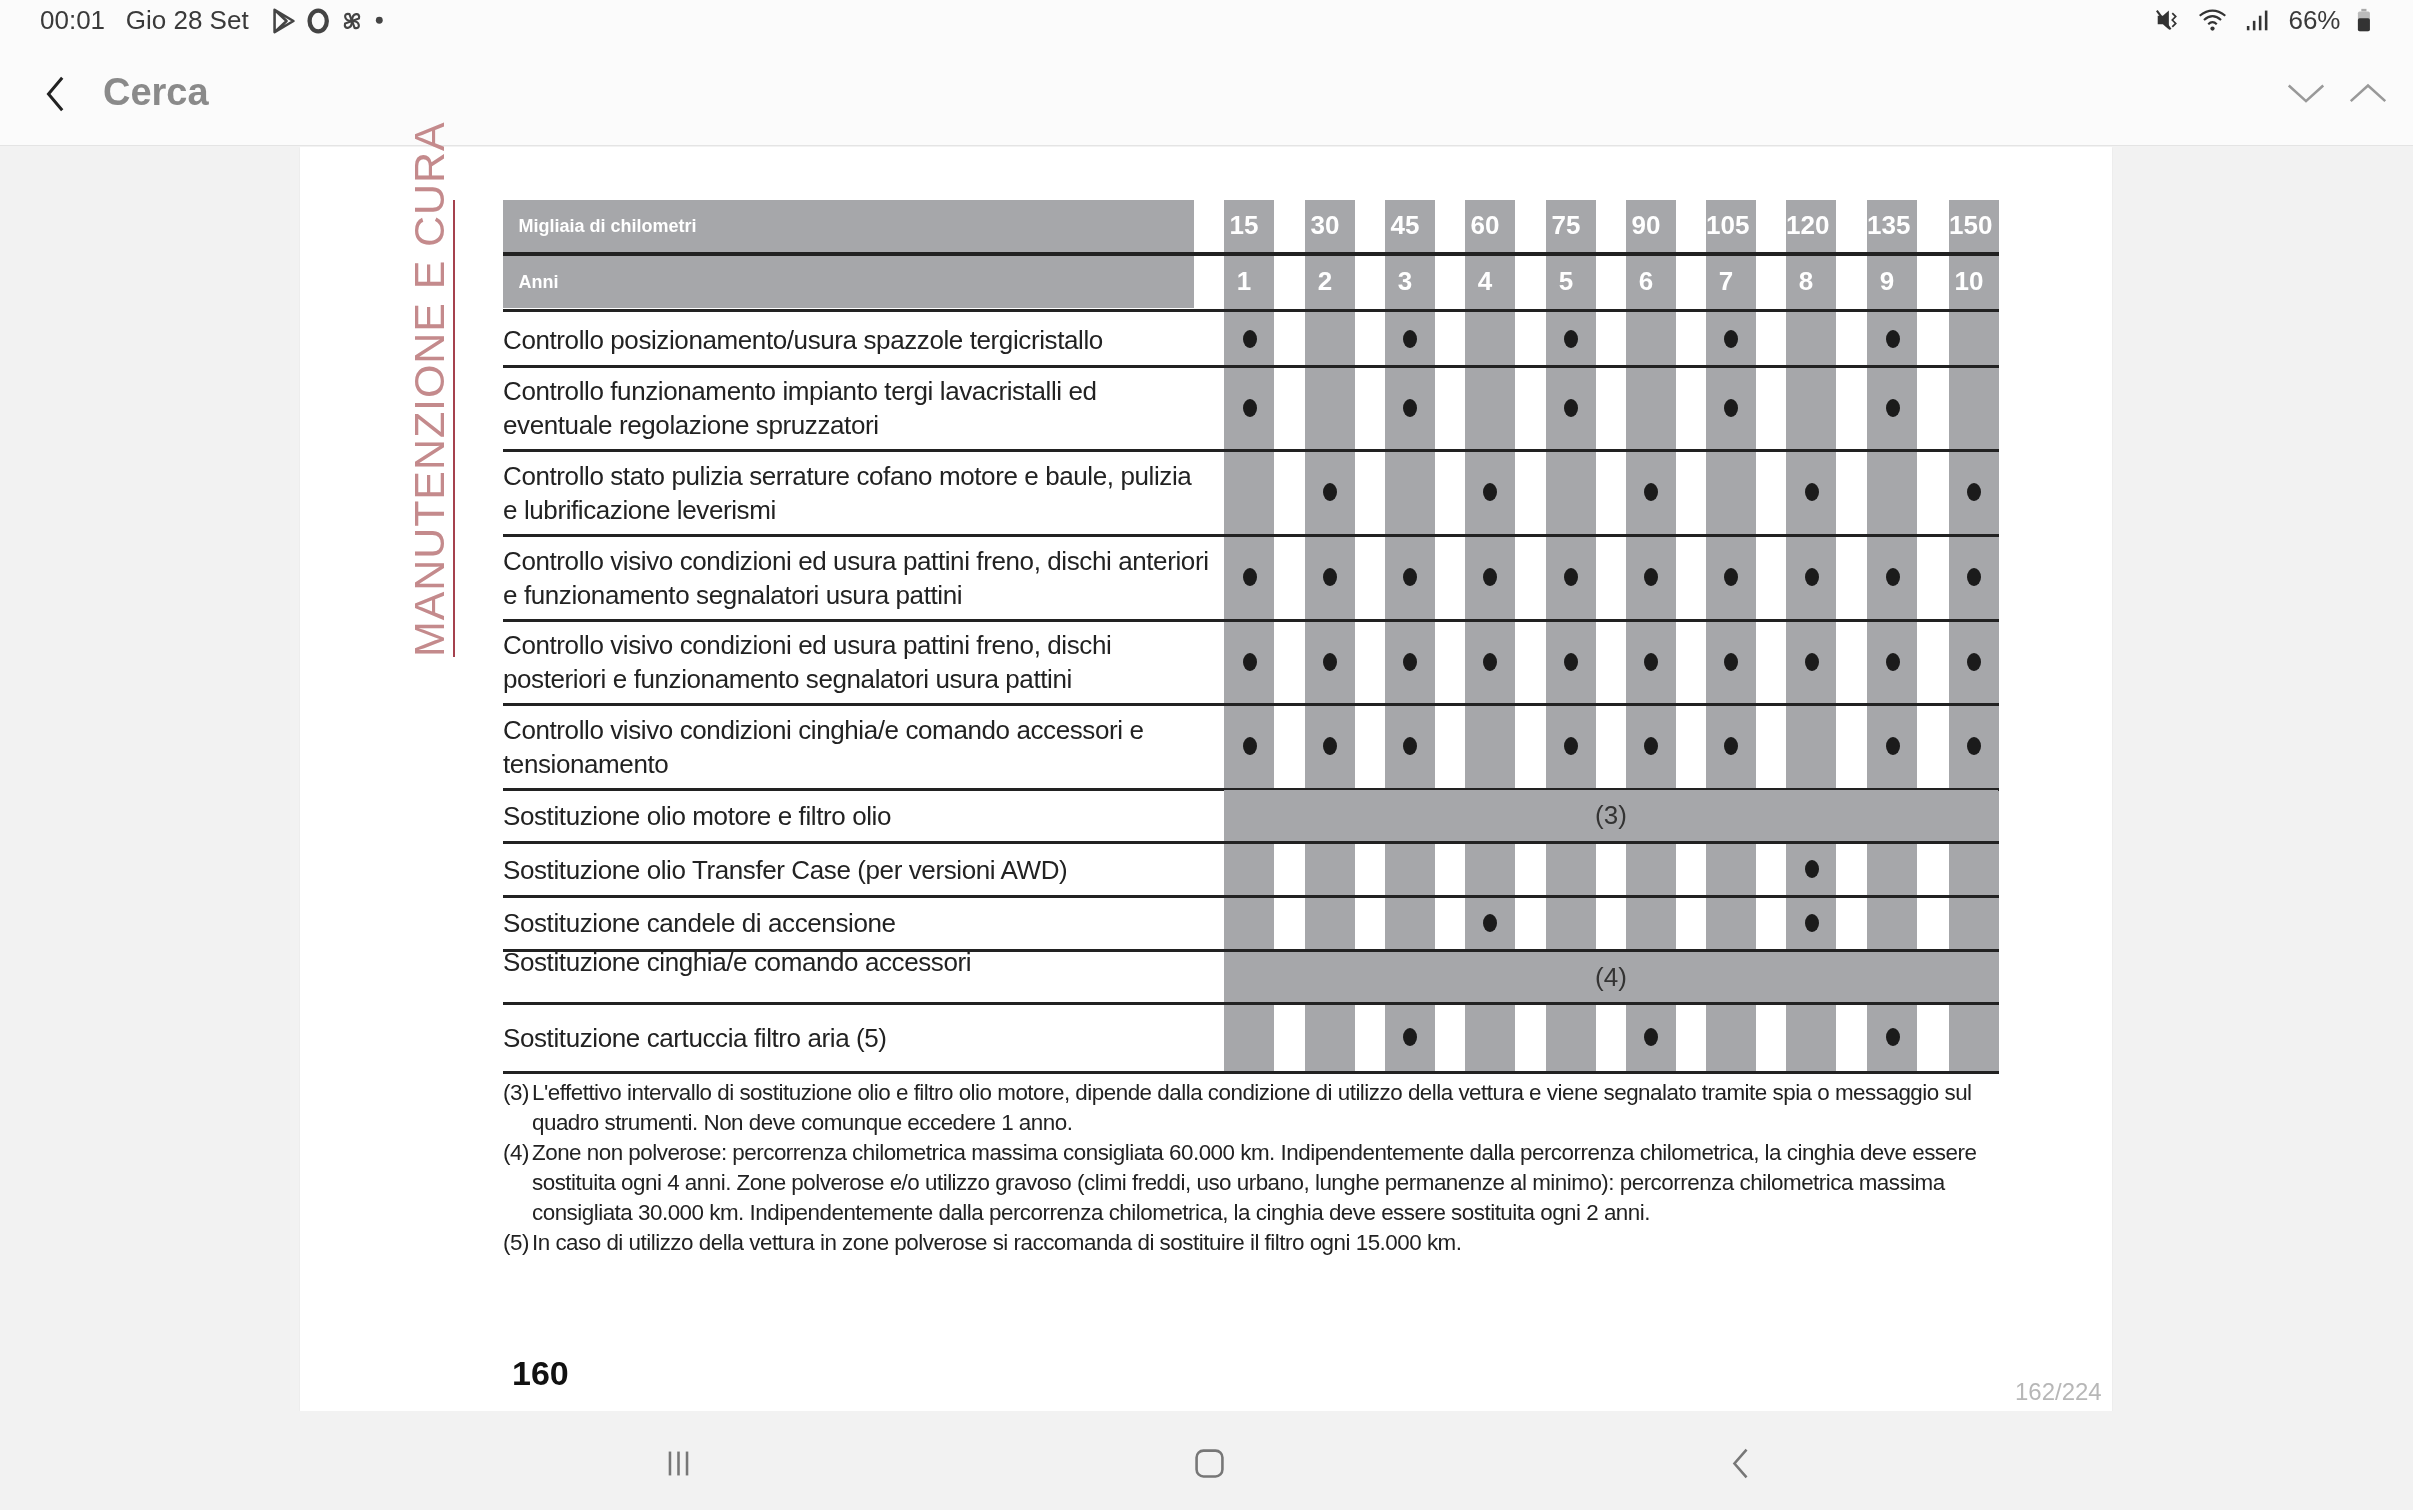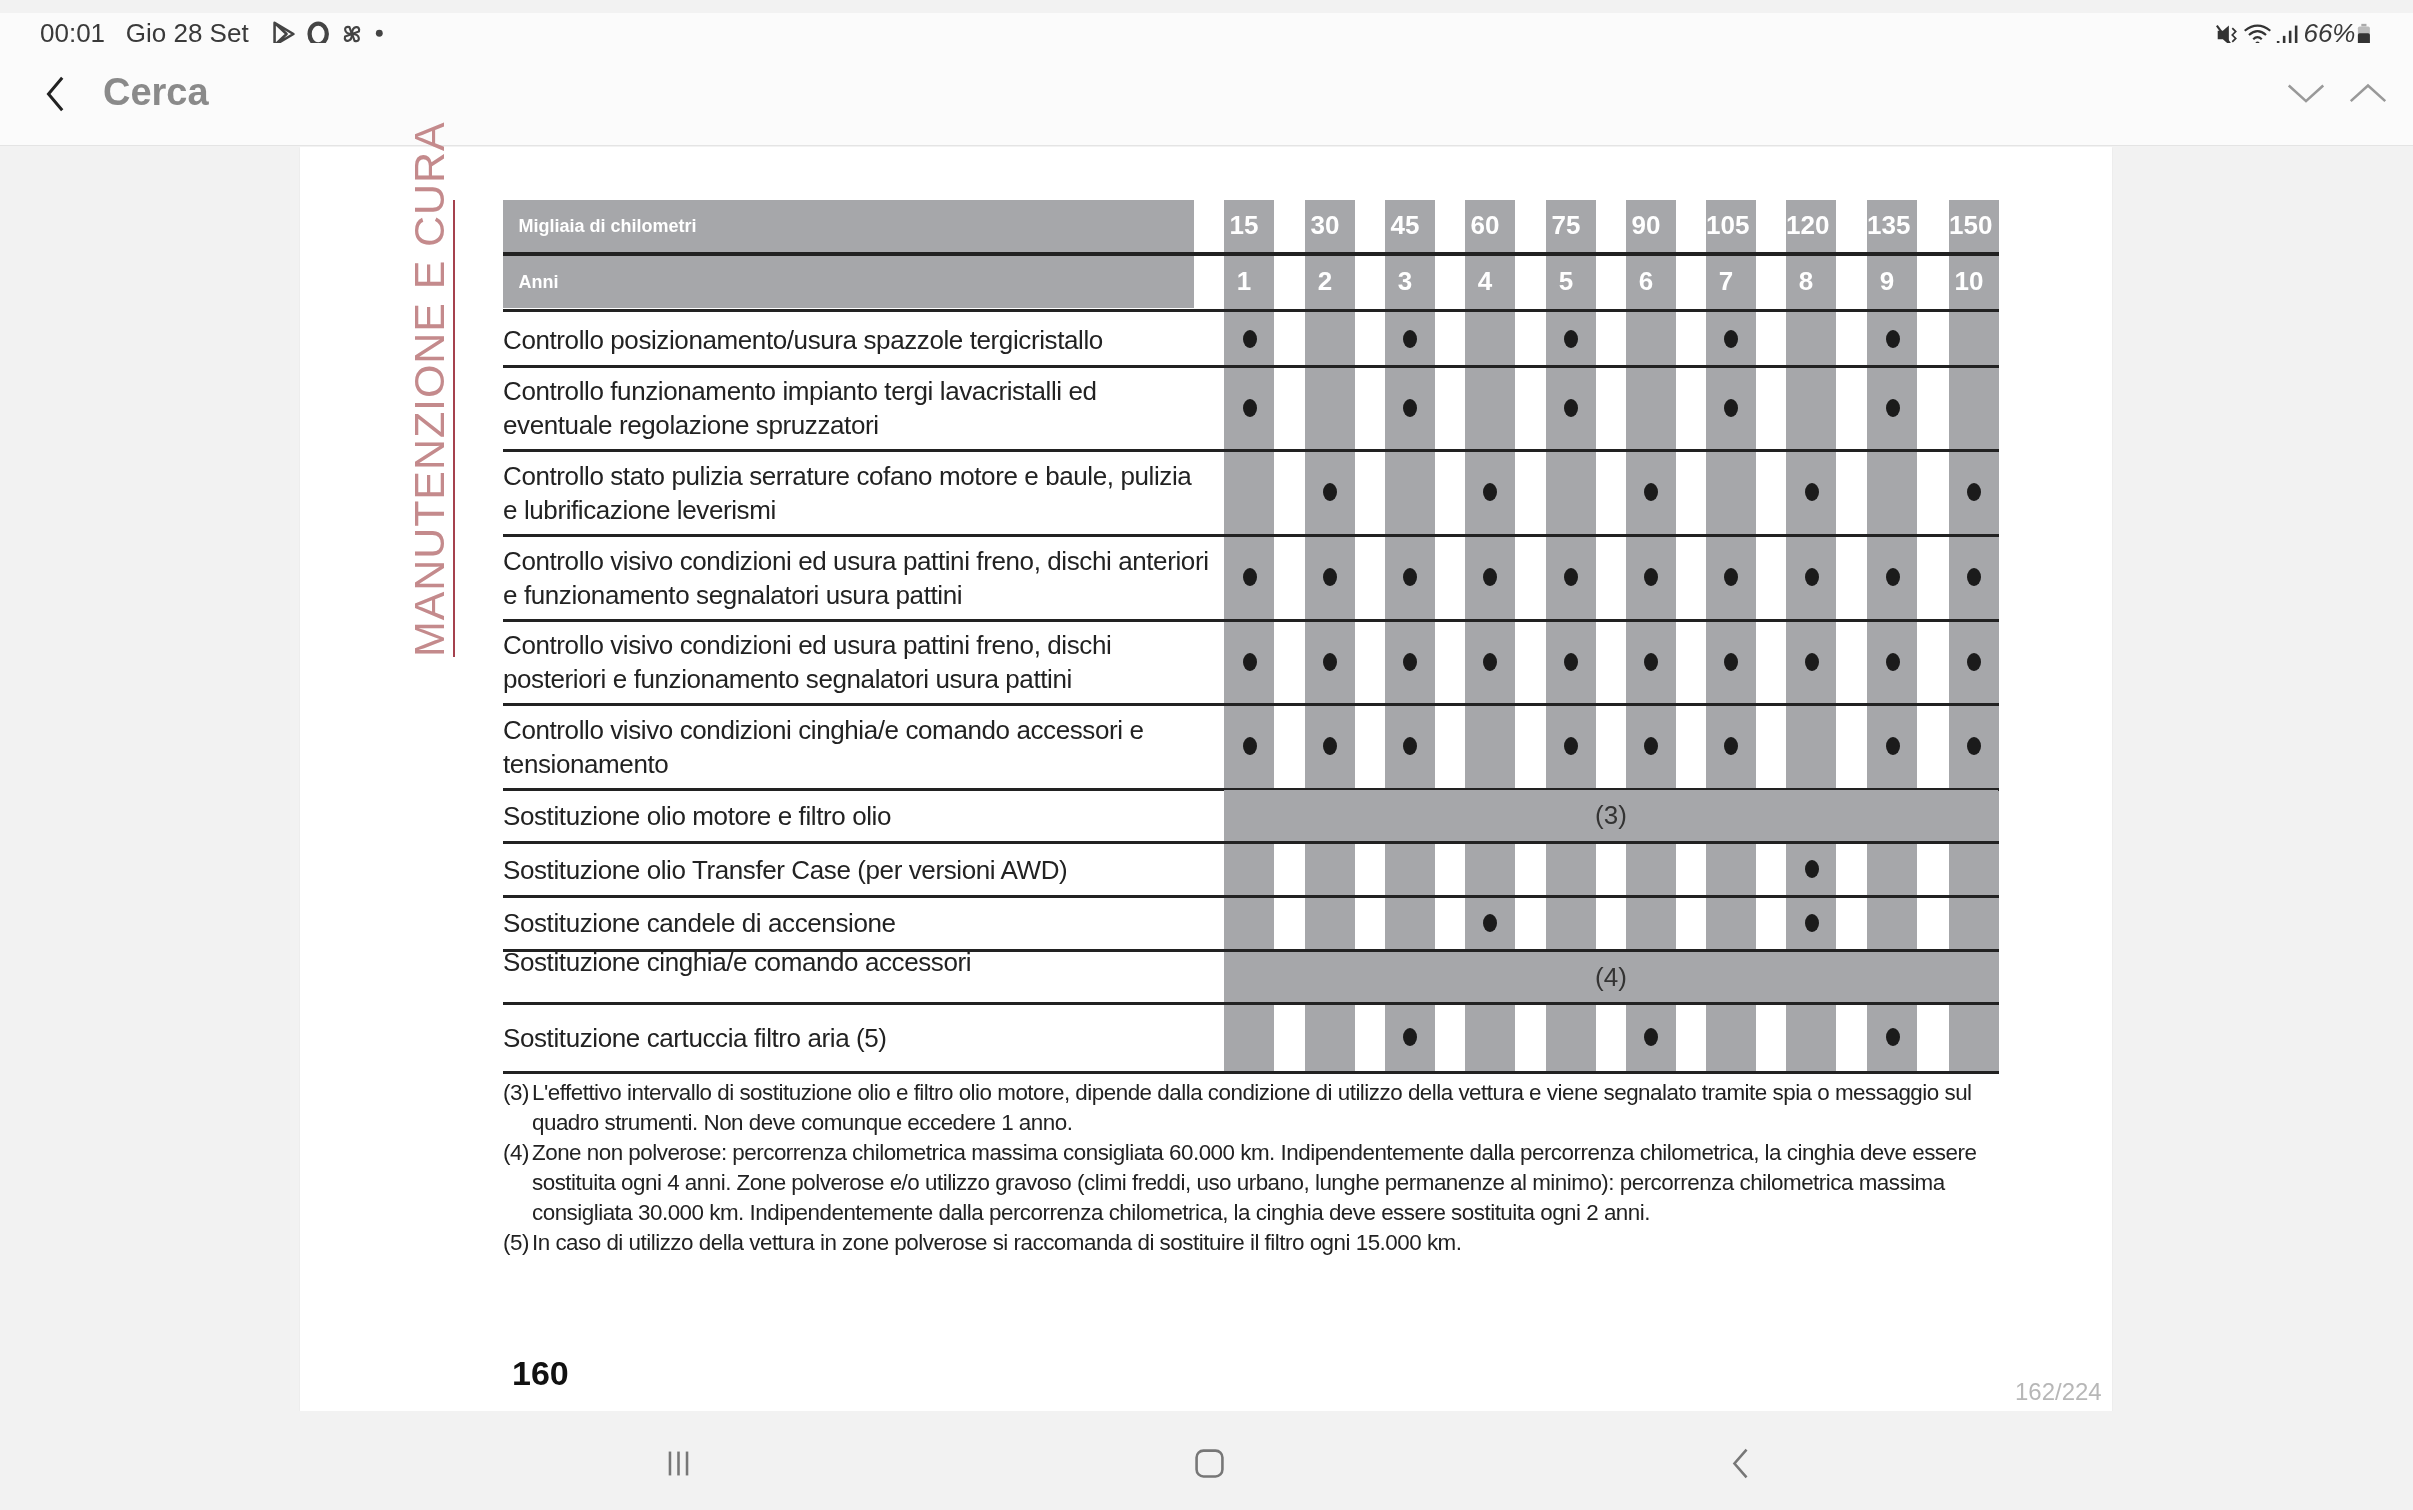--- a/index.html
+++ b/index.html
@@ -4,7 +4,7 @@
 <style>
   * { box-sizing: border-box; margin: 0; padding: 0; }
   html, body { width: 2413px; height: 1510px; overflow: hidden; background: #f2f2f2; font-family: "Liberation Sans", sans-serif; }
-  .statusbar { position: absolute; left: 0; top: 0; width: 2413px; height: 43px; background: #fbfbfb; color: #3a3a3a; font-size: 26px; margin-top: 13px; }
+  .statusbar { position: absolute; left: 0; top: 0; width: 2413px; height: 43px; background: #fbfbfb; color: #3a3a3a; font-size: 26px; }
   .statusbar .left { position: absolute; left: 40px; top: 5.2px; display: flex; align-items: center; gap: 20.7px; }
   .statusbar .right { position: absolute; right: 41px; top: 5.2px; display: flex; align-items: flex-end; gap: 1px; font-style: italic; }
   .sb-icon { display: inline-flex; width: 29px; height: 29px; align-items: center; justify-content: center; }

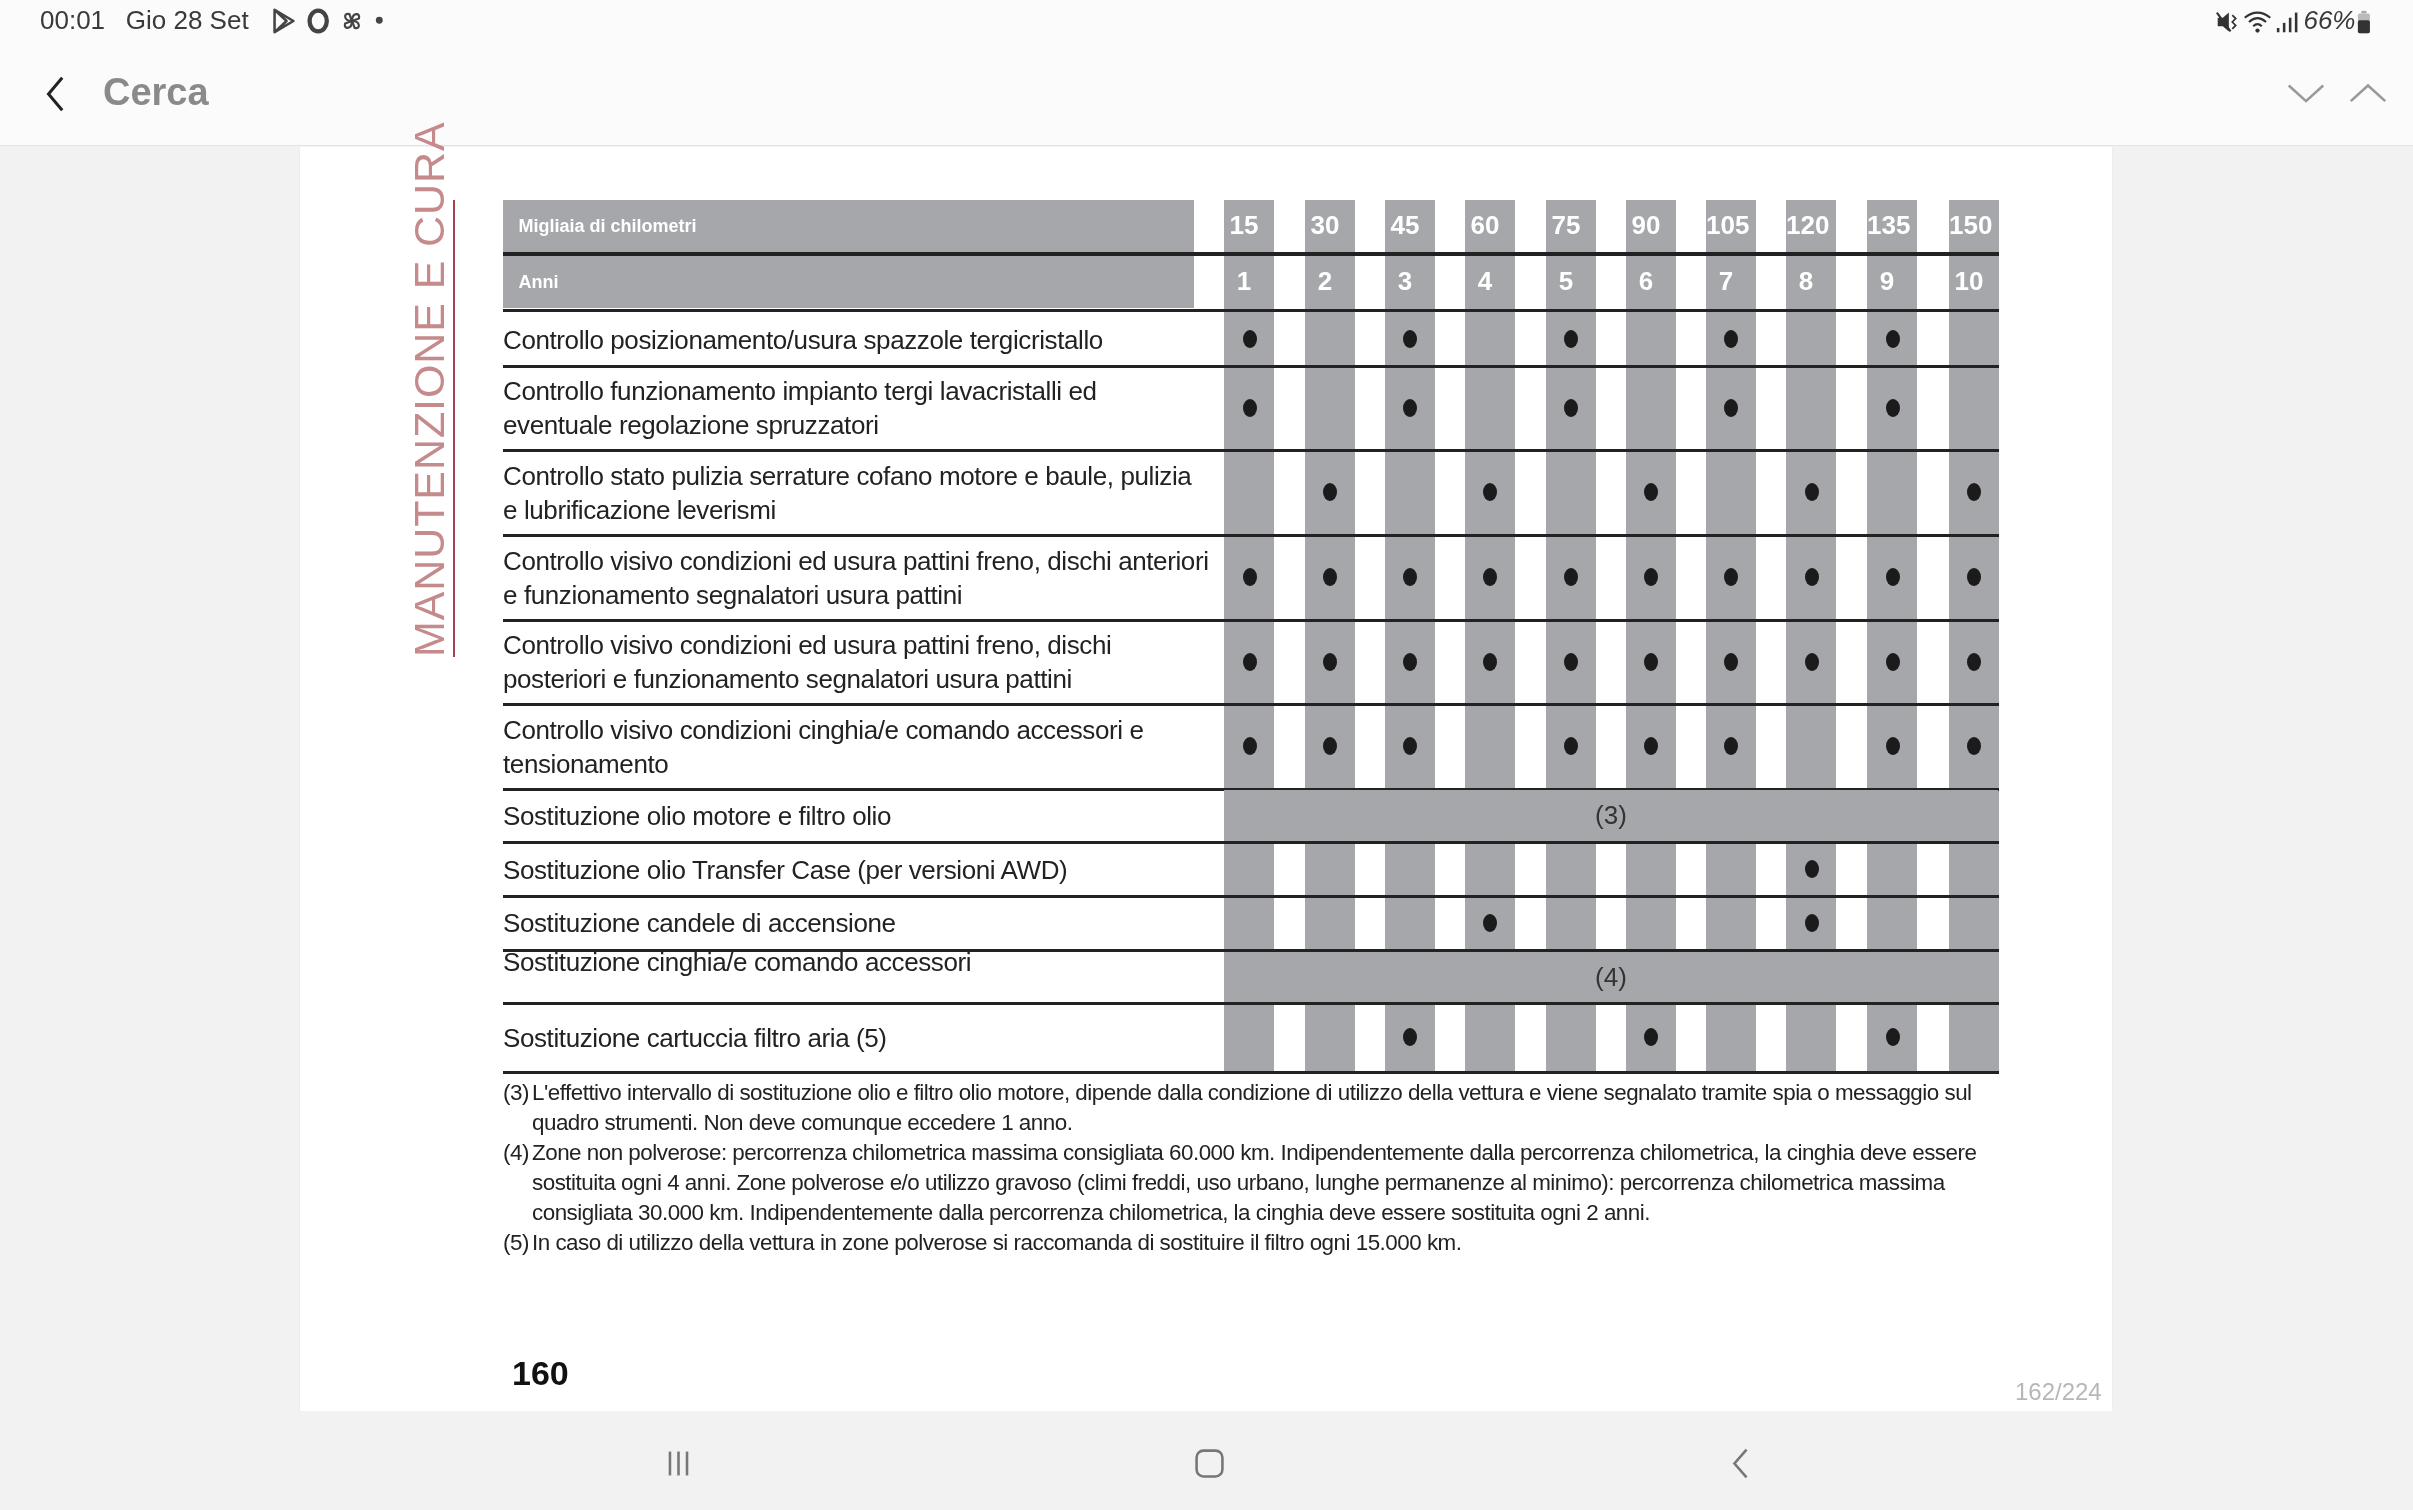--- a/index.html
+++ b/index.html
@@ -6,7 +6,7 @@
   html, body { width: 2413px; height: 1510px; overflow: hidden; background: #f2f2f2; font-family: "Liberation Sans", sans-serif; }
   .statusbar { position: absolute; left: 0; top: 0; width: 2413px; height: 43px; background: #fbfbfb; color: #3a3a3a; font-size: 26px; }
   .statusbar .left { position: absolute; left: 40px; top: 5.2px; display: flex; align-items: center; gap: 20.7px; }
-  .statusbar .right { position: absolute; right: 41px; top: 5.2px; display: flex; align-items: flex-end; gap: 1px; font-style: italic; }
+  .statusbar .right { position: absolute; right: 41px; top: 5.2px; display: flex; align-items: flex-start; gap: 16px; }
   .sb-icon { display: inline-flex; width: 29px; height: 29px; align-items: center; justify-content: center; }
   .appbar { position: absolute; left: 0; top: 43px; width: 2413px; height: 103px; background: #fbfbfb; border-bottom: 1.7px solid #e4e4e4; }
   .back-btn { position: absolute; left: 34px; top: 29px; width: 43px; height: 43px; display:flex; align-items:center; justify-content:center; cursor: pointer; }

